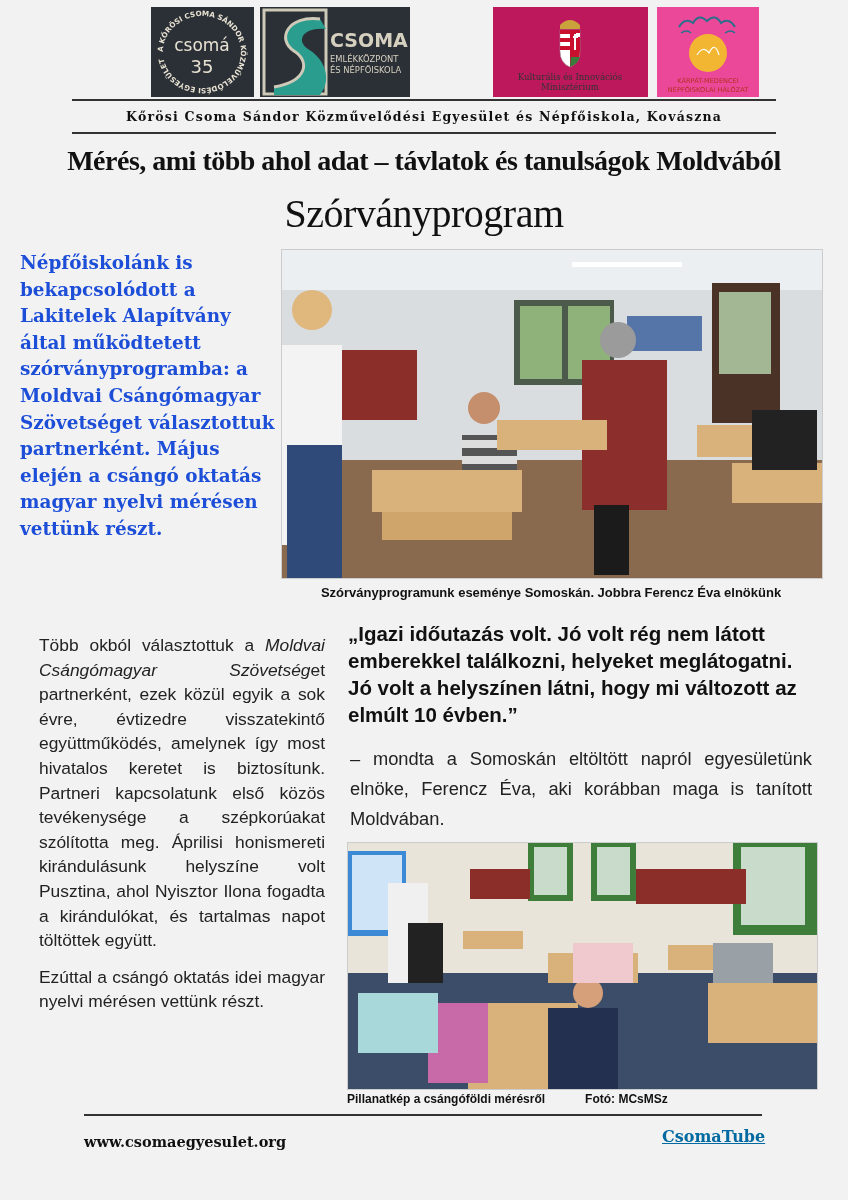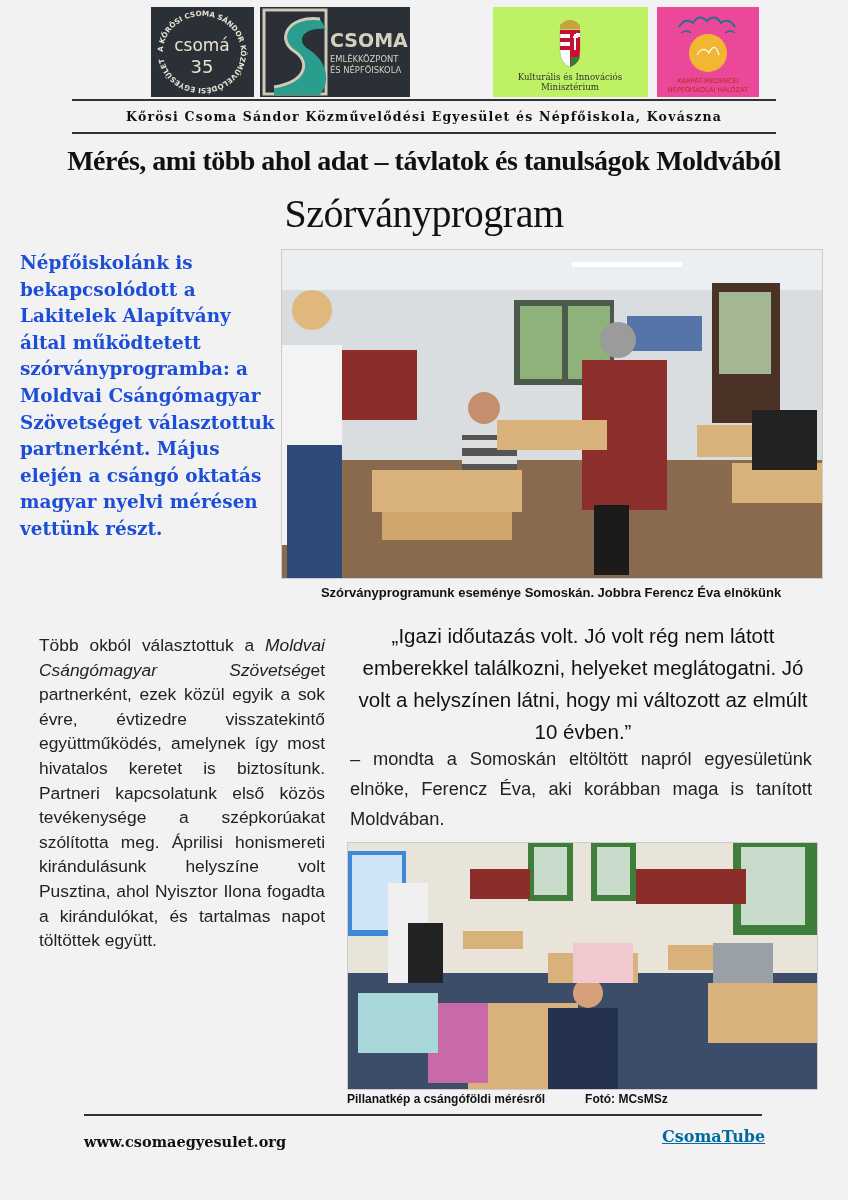--- a/index.html
+++ b/index.html
@@ -9,7 +9,7 @@
   .logo-dark { background:#2b3037; }
   .logo1 { left:151px; top:7px; width:103px; height:90px; }
   .logo2 { left:260px; top:7px; width:150px; height:90px; }
-  .logo3 { left:493px; top:7px; width:155px; height:90px; background:#bef264; }
+  .logo3 { left:493px; top:7px; width:155px; height:90px; background:#be185d; }
   .logo4 { left:657px; top:7px; width:102px; height:90px; background:#ec4899; }
   .hr { position:absolute; height:2px; background:#333; }
   .org-line { left:0; width:848px; top:109px; text-align:center; font-family:"DejaVu Serif", serif; font-weight:bold; font-size:12.5px; letter-spacing:1.2px; }

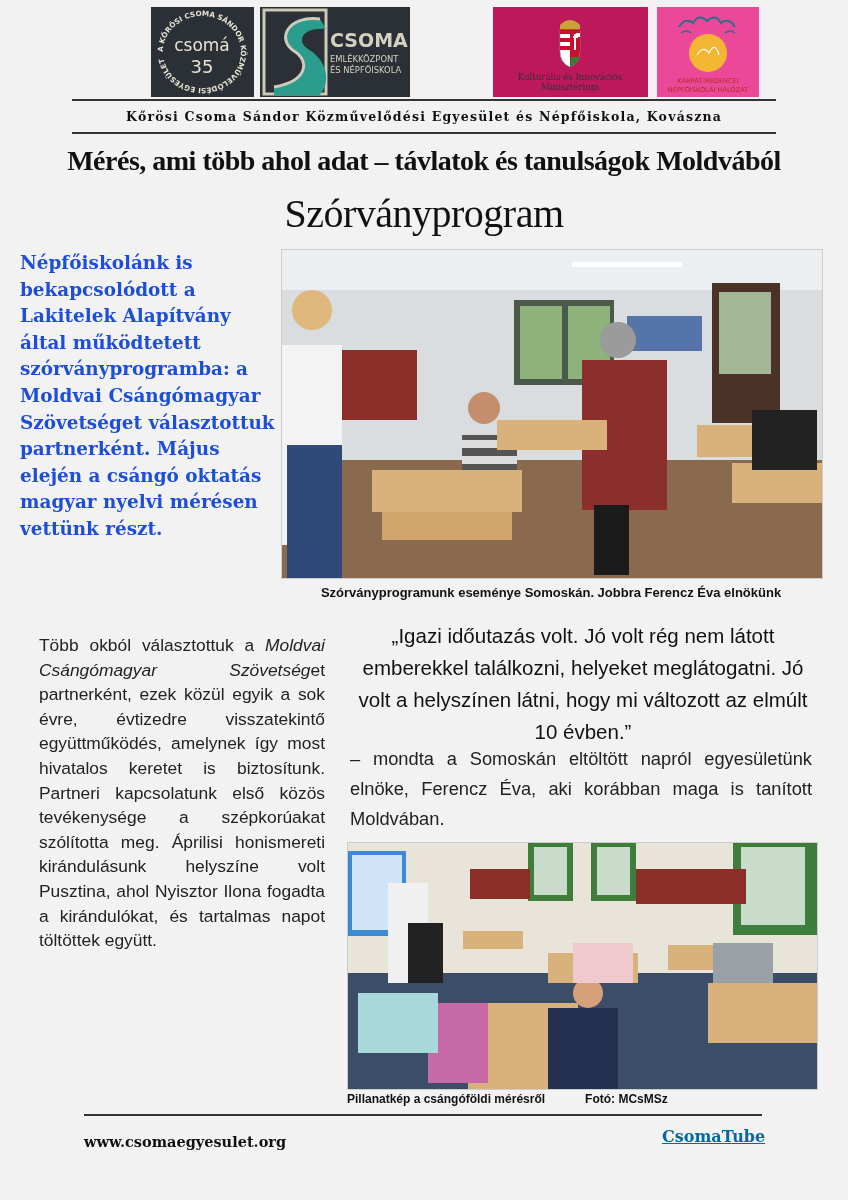--- a/index.html
+++ b/index.html
@@ -22,7 +22,7 @@
   .caption1 { left:281px; top:585px; width:540px; text-align:center; font-size:13px; font-weight:bold; }
   .body-text { left:27px; top:621px; width:310px; font-size:17.4px; line-height:24.6px; text-align:justify; color:#222; }
   .body-text p { margin:12px; }
-  .quote { left:348px; top:620px; width:470px; text-align:center; font-weight:normal; font-size:20.5px; line-height:32px; }
+  .quote { left:348px; top:620px; width:470px; font-weight:bold; font-size:20.5px; line-height:27px; }
   .attrib { left:350px; top:744px; width:462px; font-size:18.3px; line-height:30px; text-align:justify; color:#222; }
   .caption2 { left:347px; top:1092px; font-size:12px; font-weight:bold; }
   .caption2 .credit { margin-left:40px;text-align:right; }

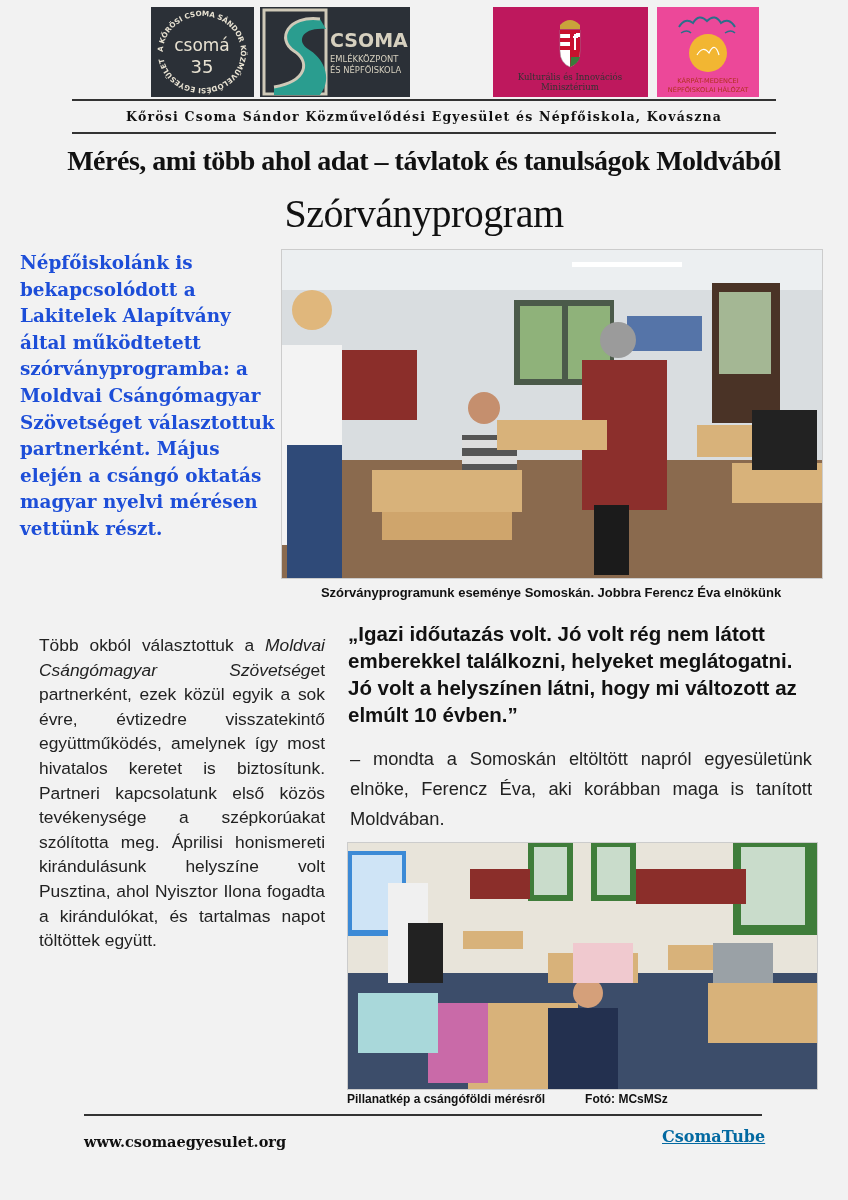--- a/index.html
+++ b/index.html
@@ -125,6 +125,7 @@
 
 <div class="abs body-text">
   <p><span>Több okból választottuk a </span><em>Moldvai Csángómagyar Szövetség</em><span>et partnerként, ezek közül egyik a sok évre, évtizedre visszatekintő együttműködés, amelynek így most hivatalos keretet is biztosítunk. Partneri kapcsolatunk első közös tevékenysége a szépkorúakat szólította meg. Áprilisi honismereti kirándulásunk helyszíne volt Pusztina, ahol Nyisztor Ilona fogadta a kirándulókat, és tartalmas napot töltöttek együtt.</span></p>
+  <p>Ezúttal a csángó oktatás idei magyar nyelvi mérésen vettünk részt.</p>
 </div>
 
 <div class="abs quote">„Igazi időutazás volt. Jó volt rég nem látott emberekkel találkozni, helyeket meglátogatni. Jó volt a helyszínen látni, hogy mi változott az elmúlt 10 évben.”</div>

